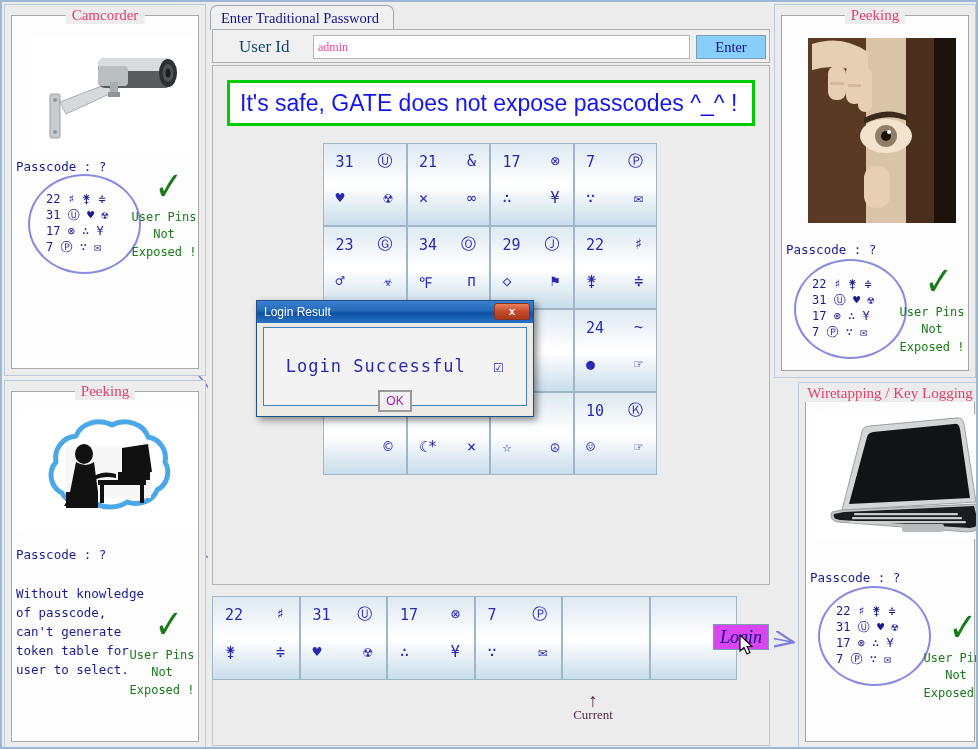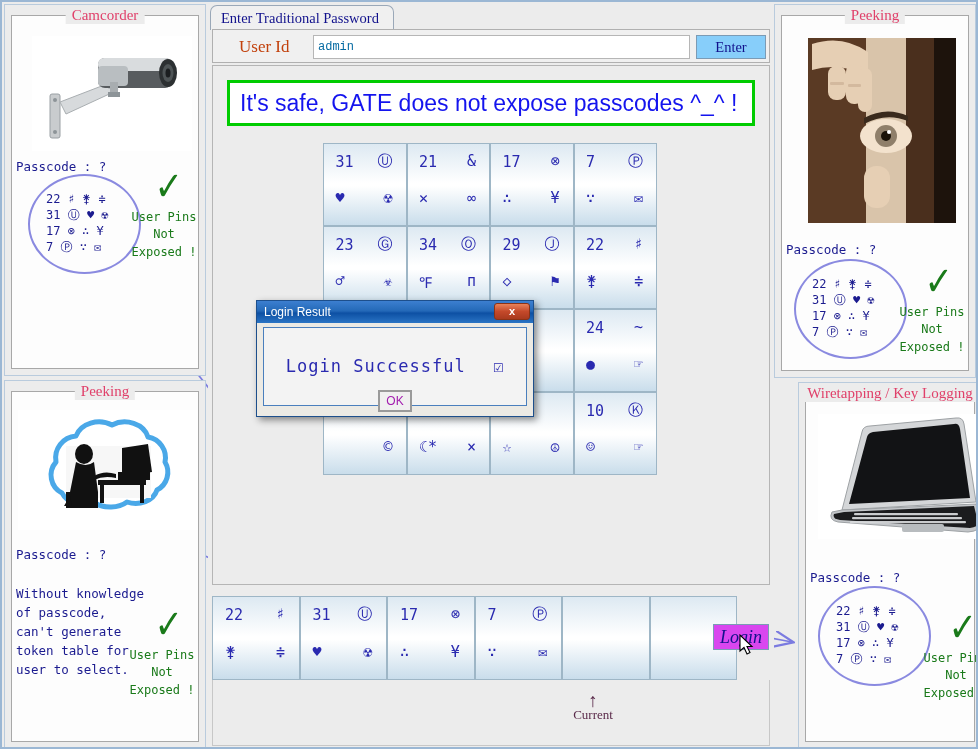--- a/index.html
+++ b/index.html
@@ -119,7 +119,7 @@
     position:absolute;
     font-family:"Liberation Serif", serif;
     font-size:17px;
-    color:#c2410c;
+    color:#0c4a6e;
   }
   .idinput {
     position:absolute;

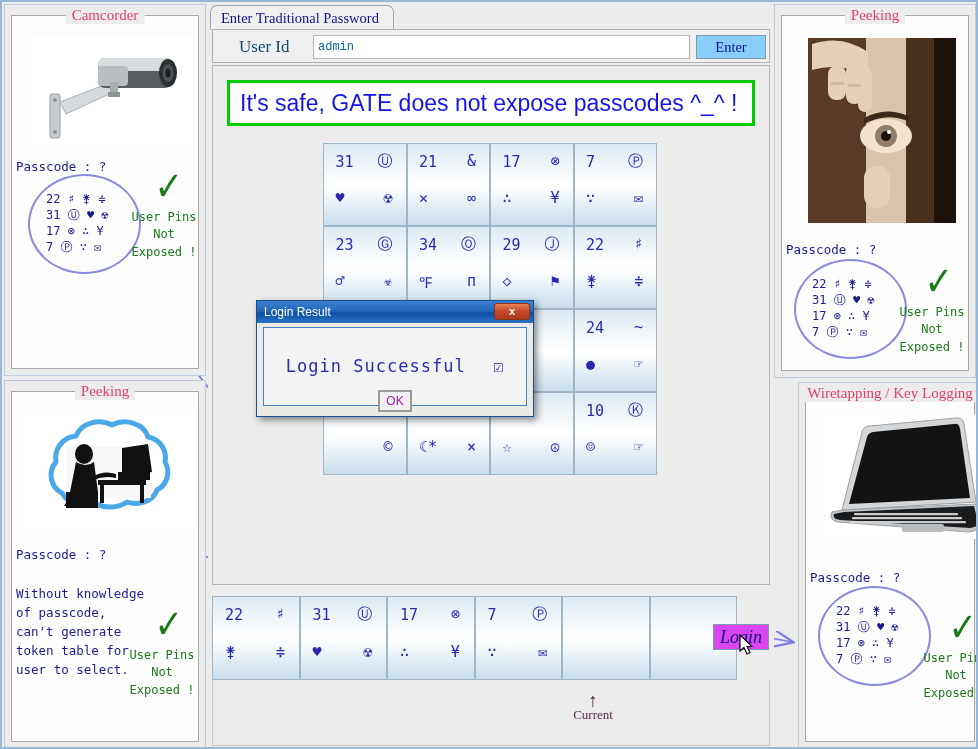--- a/index.html
+++ b/index.html
@@ -125,9 +125,9 @@
     position:absolute;
     background:#ffffff;
     border:1px solid #b6b6b6;
-    font-family:Liberation Mono, monospace;
+    font-family:Liberation Serif, serif;
     font-size:12px;
-    color:#0369a1;
+    color:#ec4899;
     padding:2px 4px;
     outline:none;
   }

